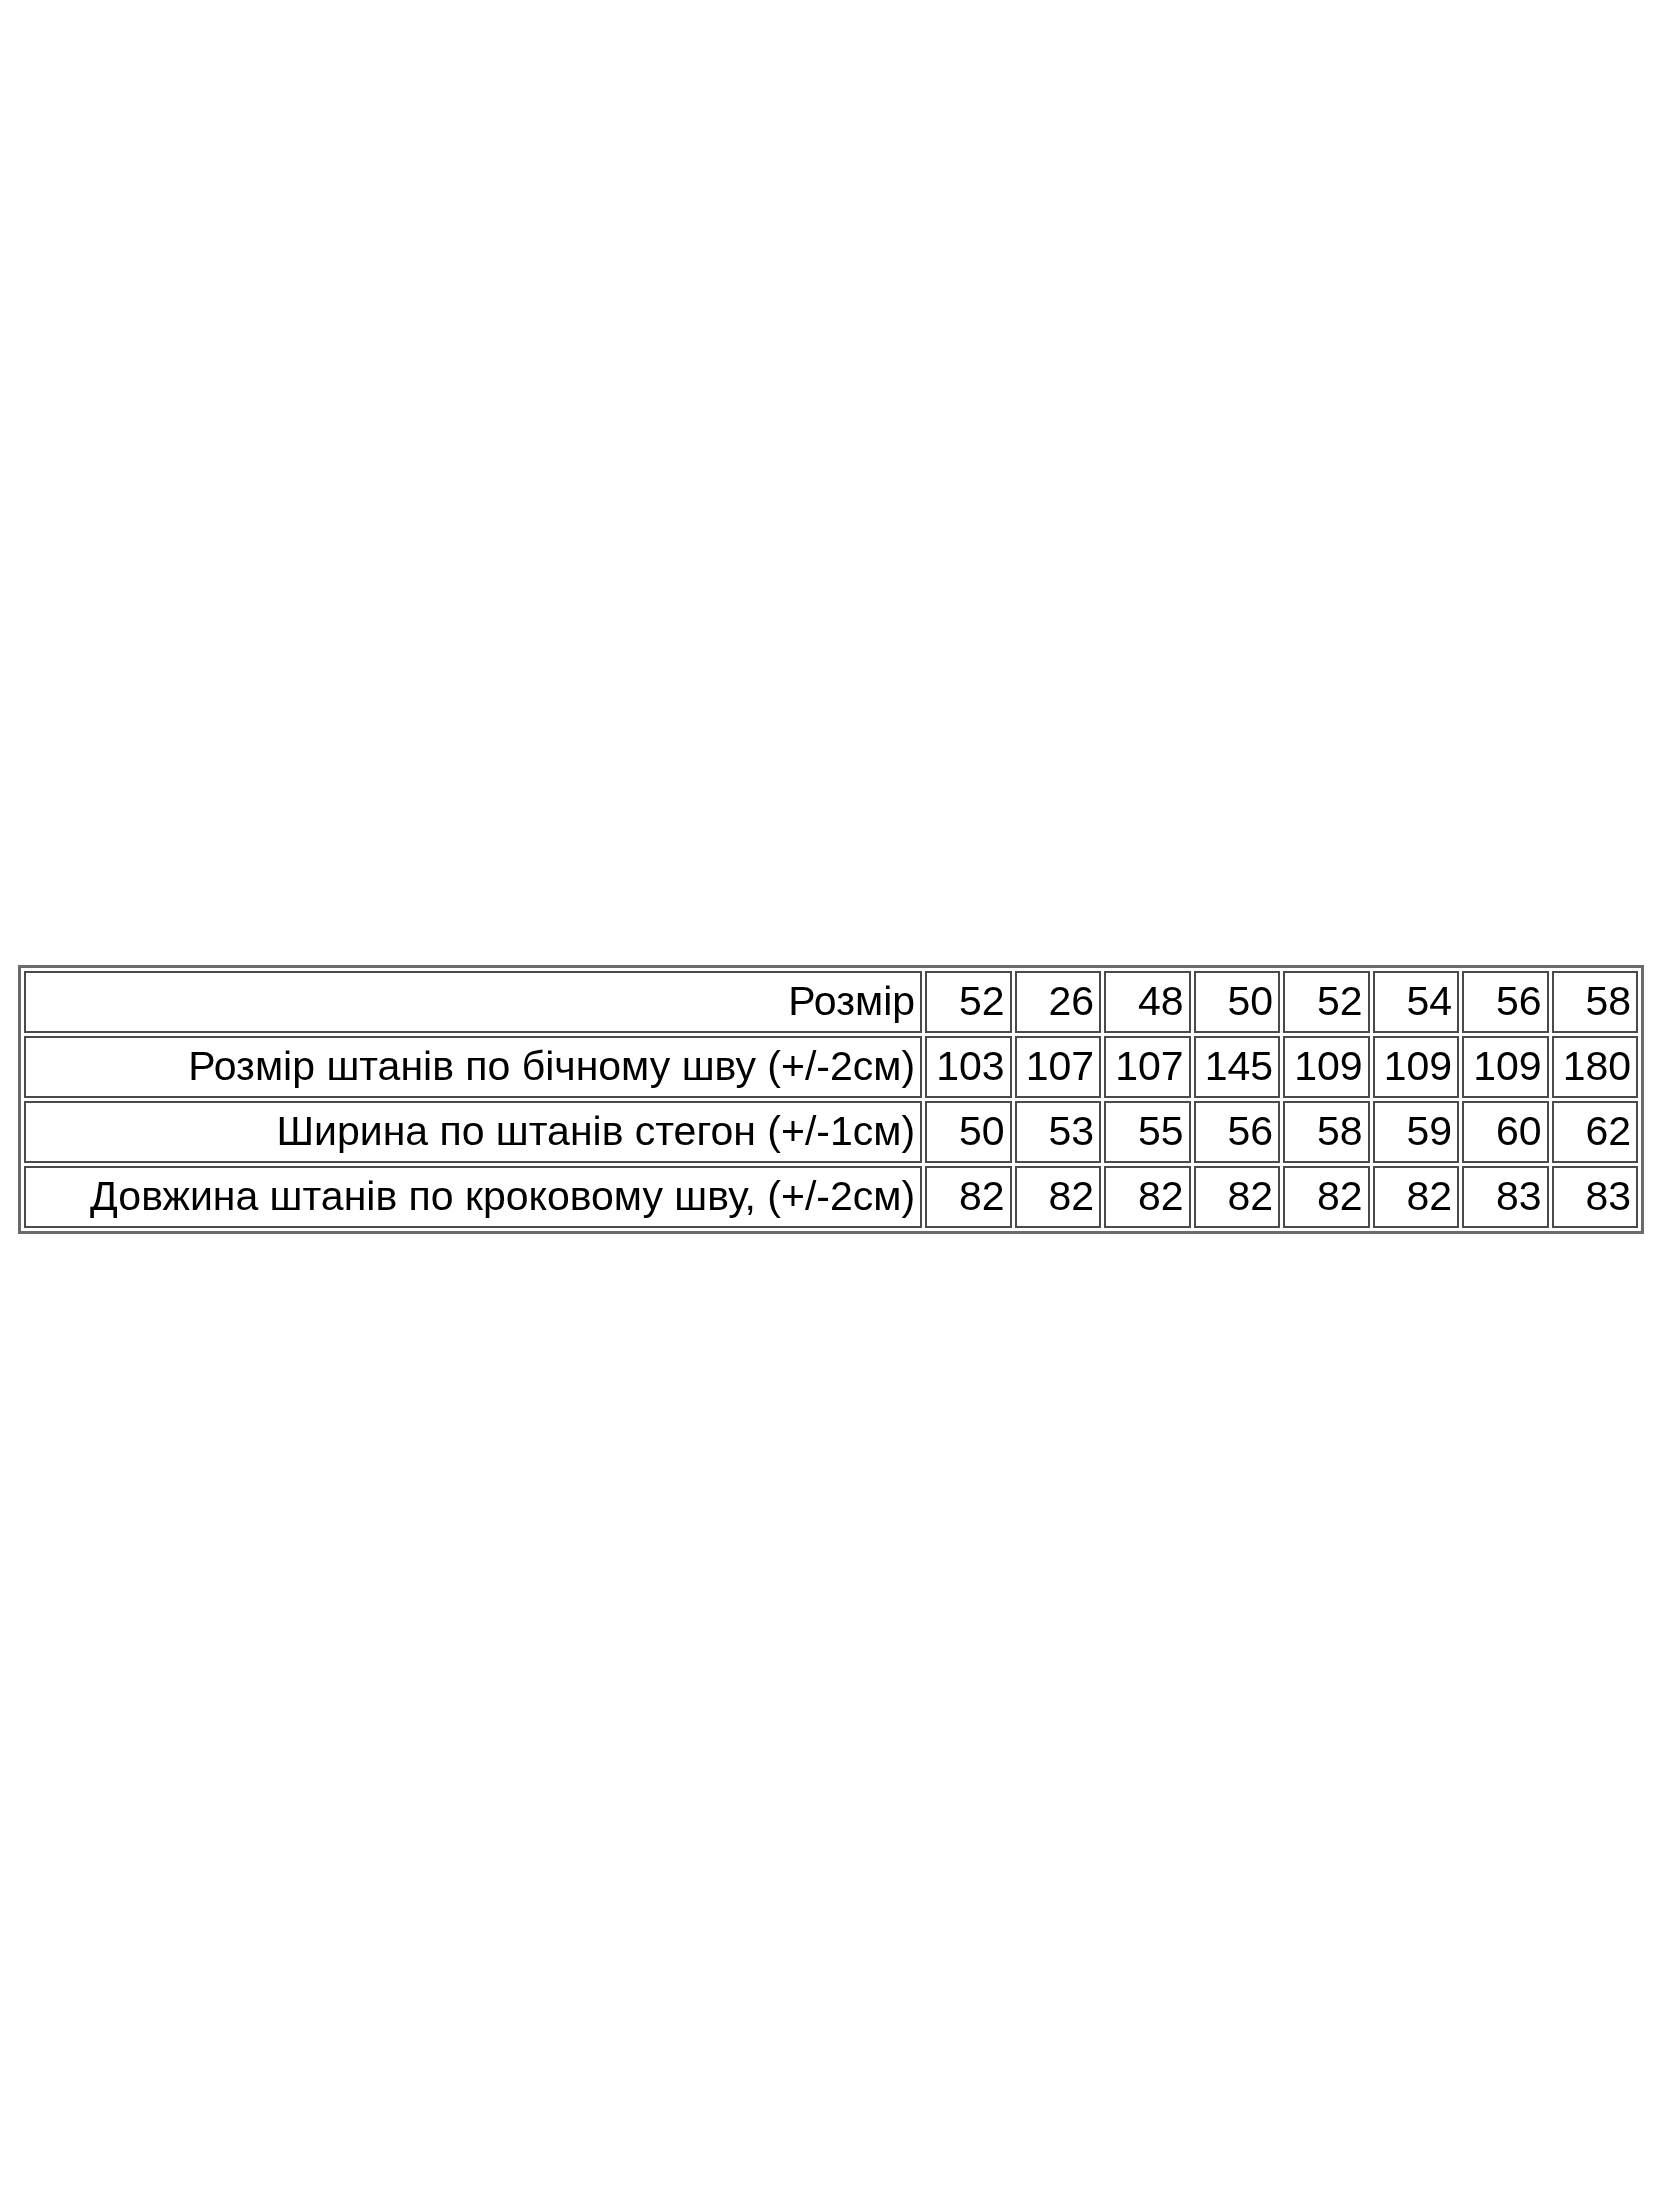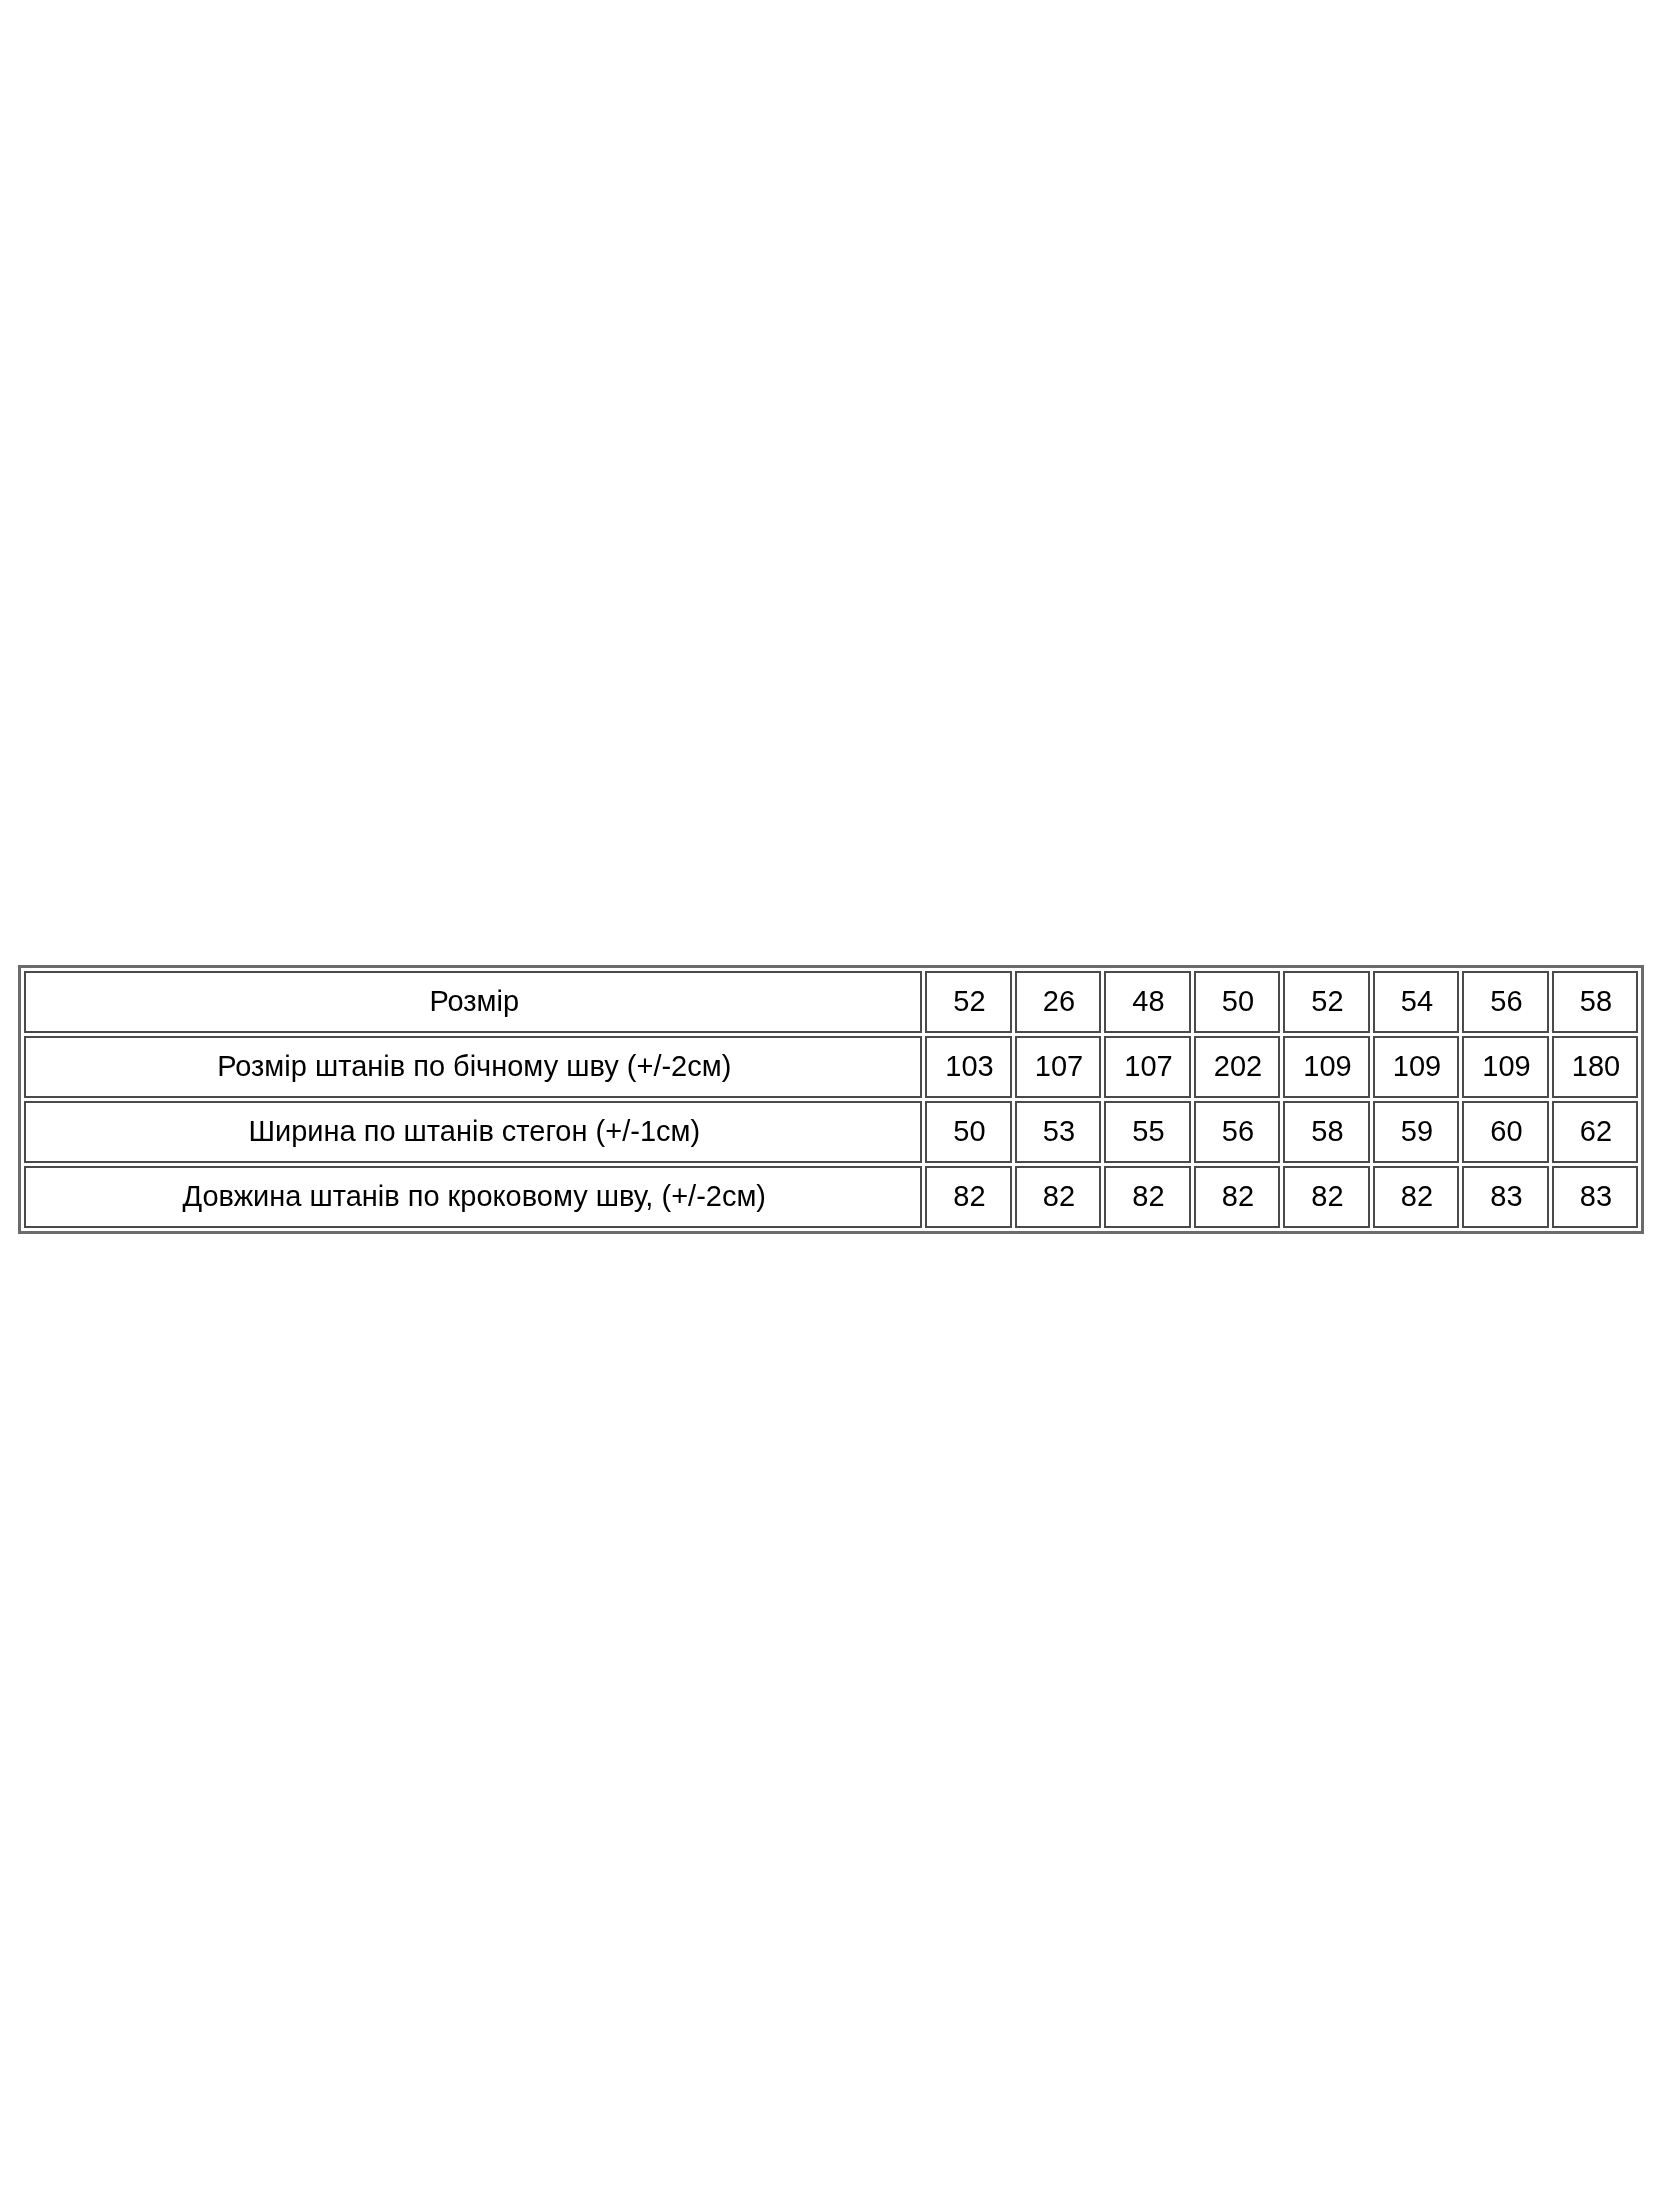--- a/index.html
+++ b/index.html
@@ -33,12 +33,12 @@
     height: 62px;
     padding: 0 4.9px 0 7.4px;
     vertical-align: middle;
-    font-size: 29px;
+    font-size: 41px;
     line-height: 1.1;
     color: #000000;
     white-space: nowrap;
     overflow: hidden;
-    text-align: center;
+    text-align: right;
     background: #ffffff;
   }
   col.c-label { width: 898px; }

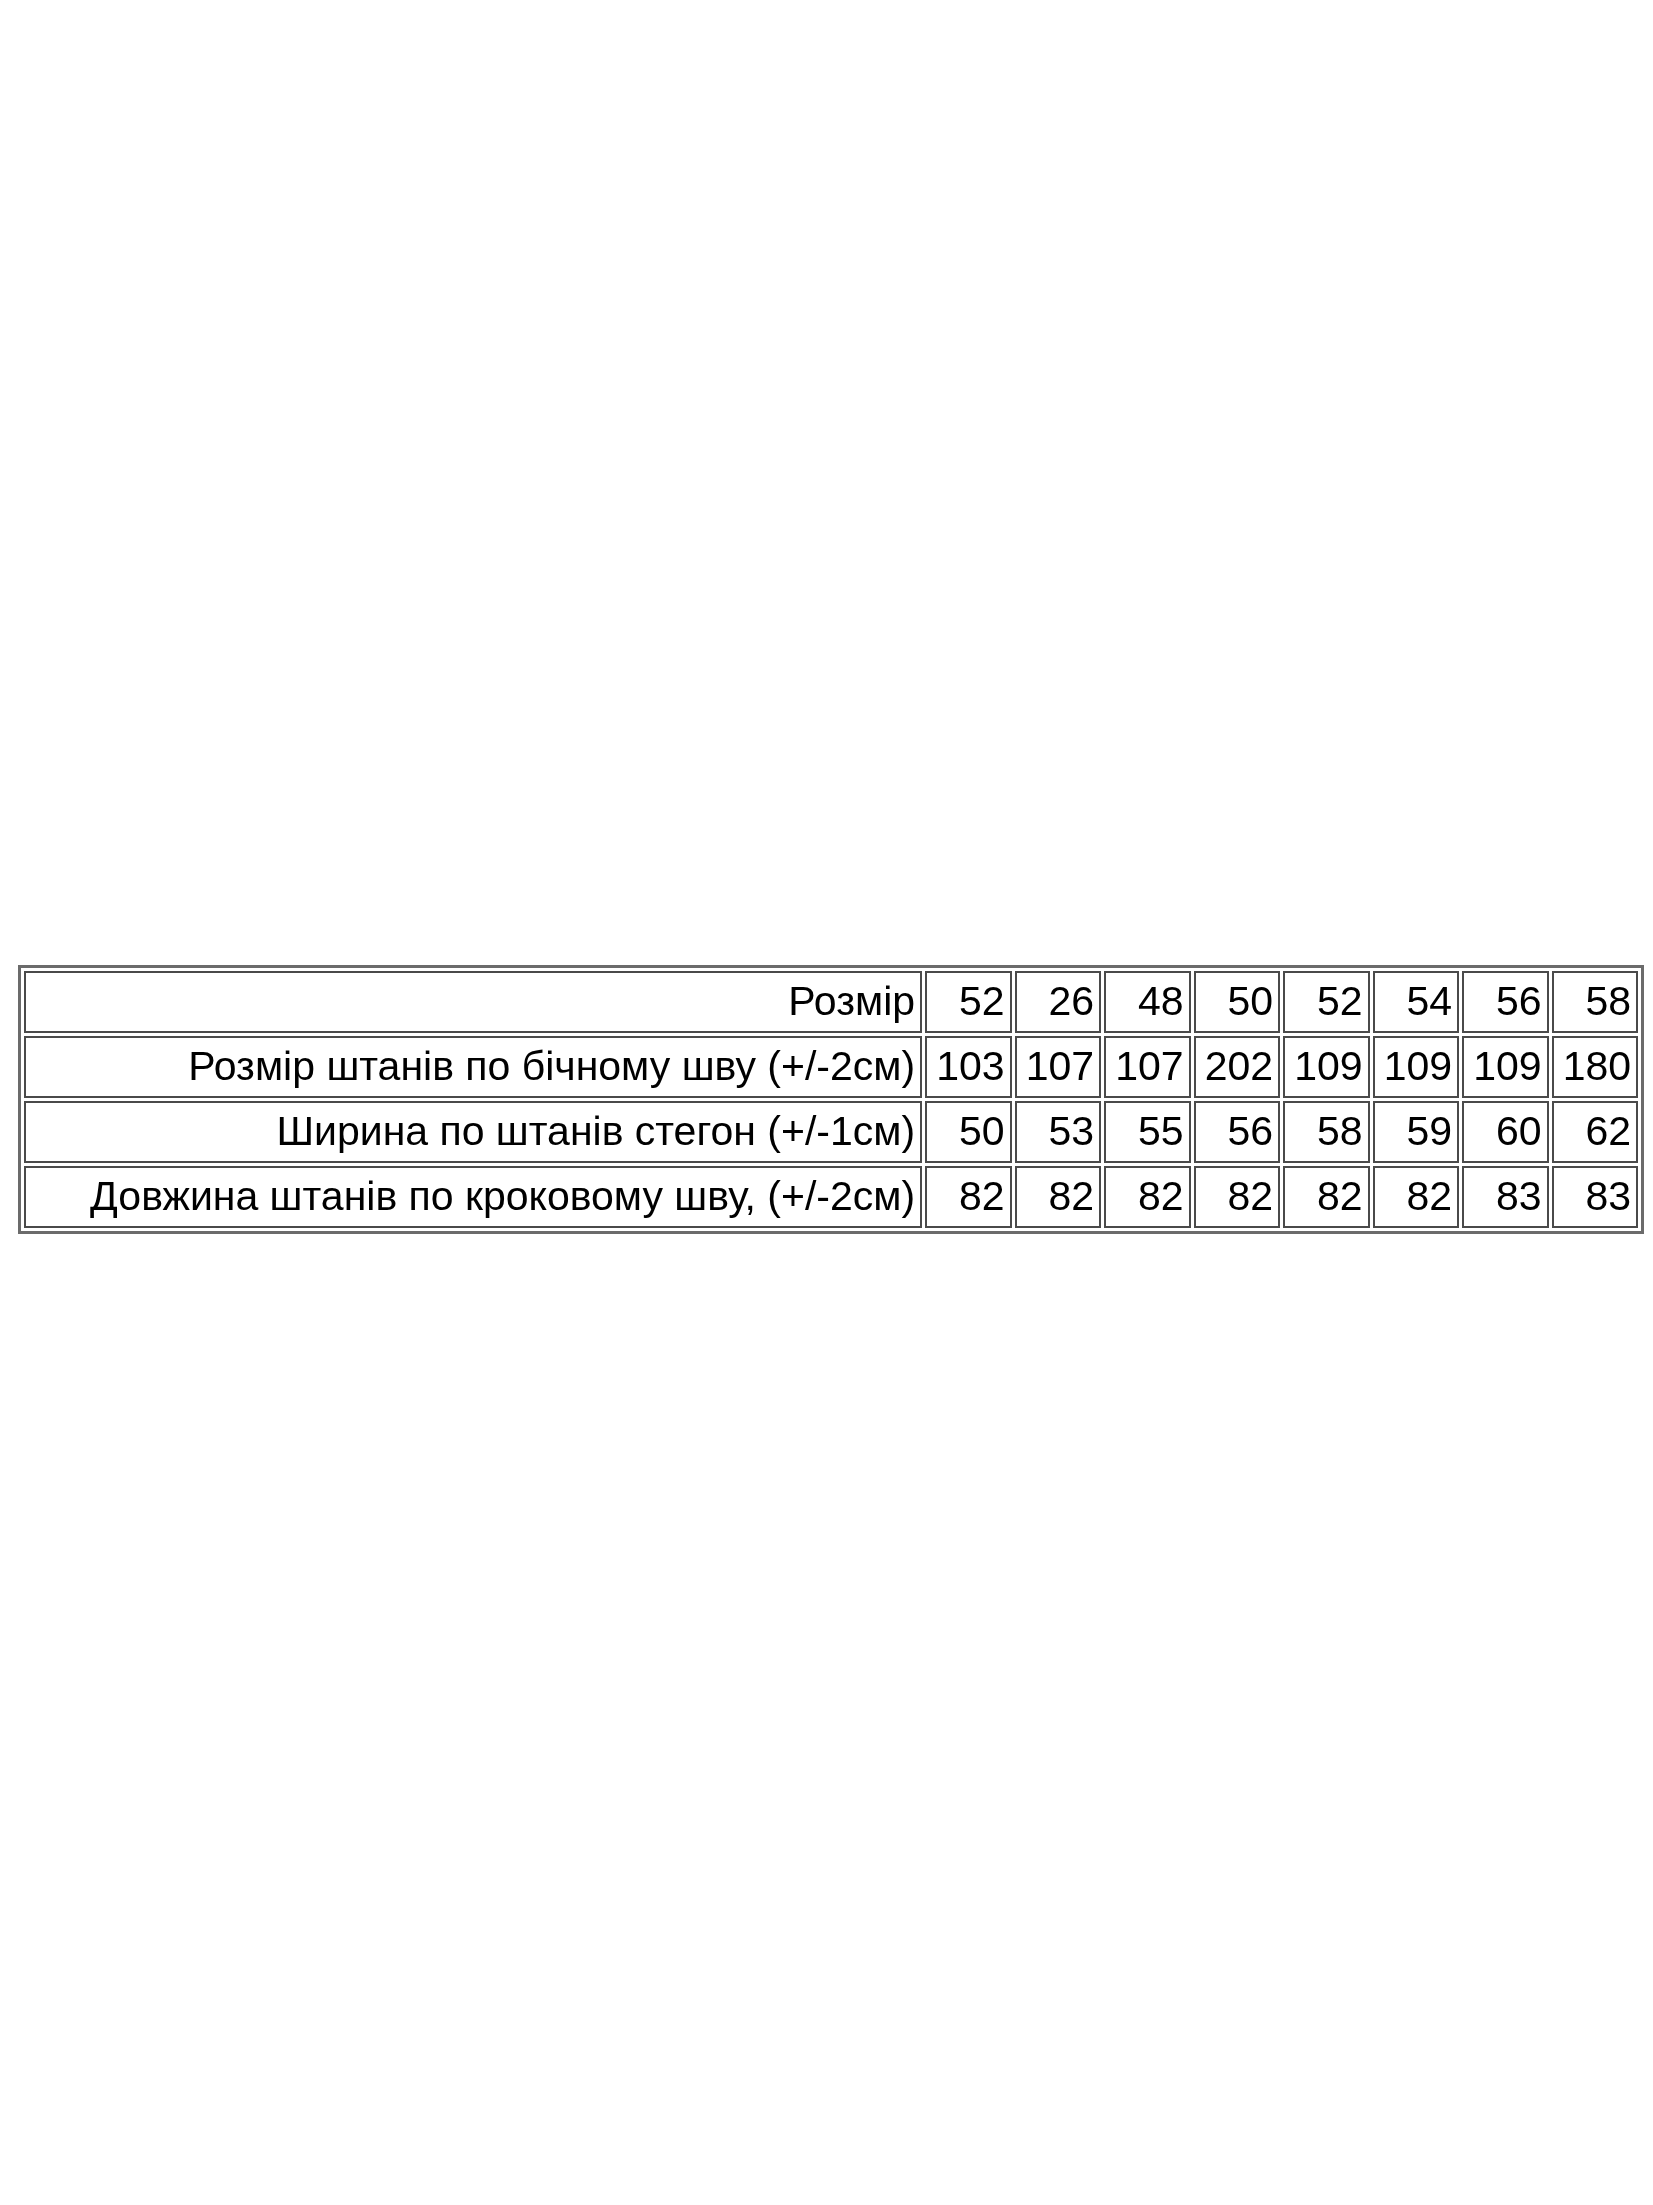--- a/index.html
+++ b/index.html
@@ -76,7 +76,7 @@
         <td>103</td>
         <td>107</td>
         <td>107</td>
-        <td>202</td>
+        <td>145</td>
         <td>109</td>
         <td>109</td>
         <td>109</td>

